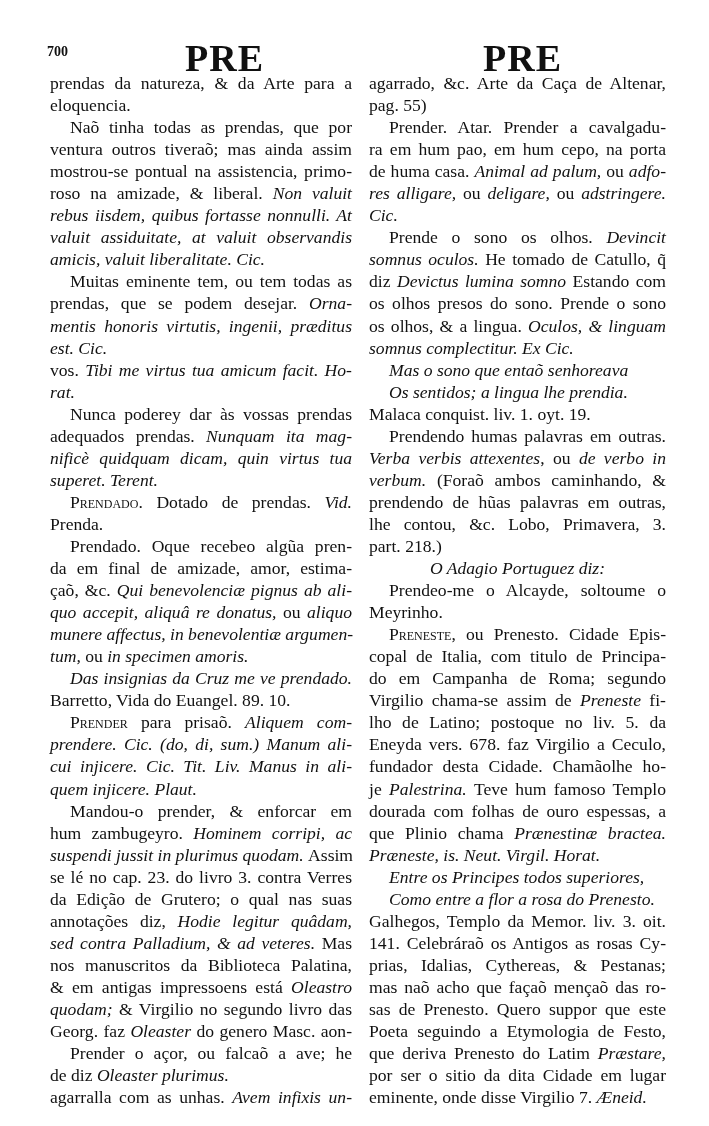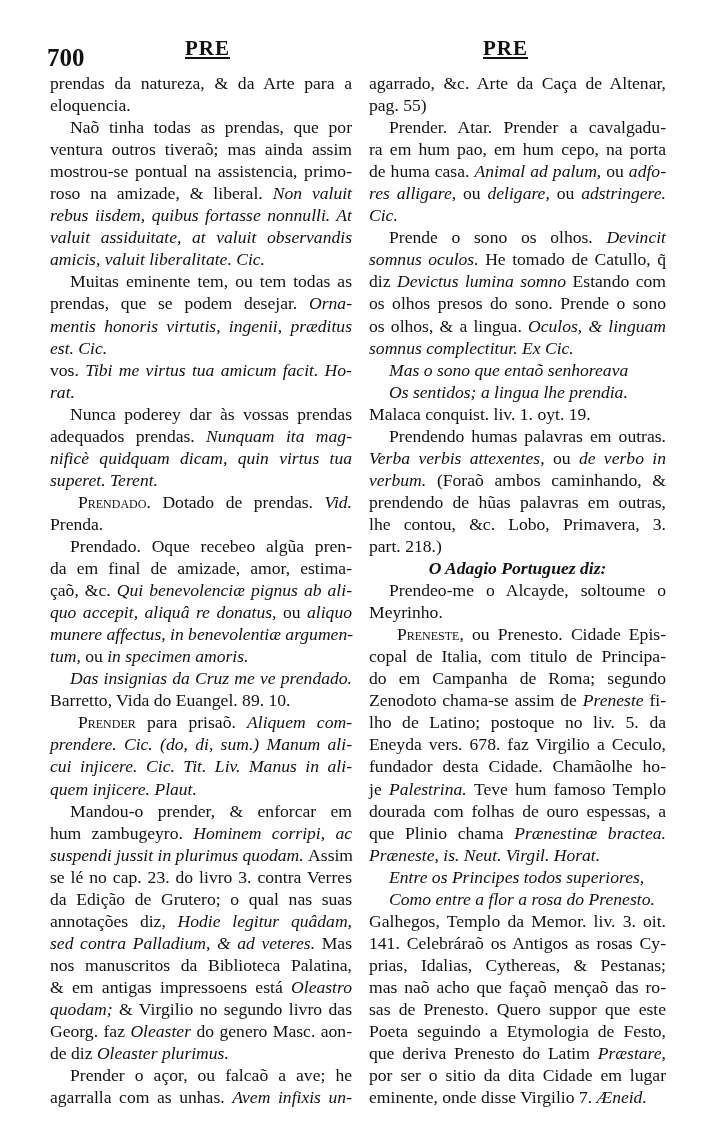--- a/index.html
+++ b/index.html
@@ -5,7 +5,7 @@
   html, body { margin: 0; padding: 0; background: #ffffff; }
   body { width: 709px; height: 1126px; position: relative; overflow: hidden;
          font-family: "Liberation Serif", "DejaVu Serif", serif; color: #111111; }
-  .page-number { position: absolute; left: 47px; top: 44px; font-size: 25px; font-weight: bold; }
+  .page-number { position: absolute; left: 47px; top: 44px; font-size: 14px; font-weight: bold; }
   .running-head { position: absolute; top: 36px; font-size: 21px; font-weight: bold; letter-spacing: 1px; text-decoration: underline; }
   .running-head.left { left: 185px; }
   .running-head.right { left: 483px; }

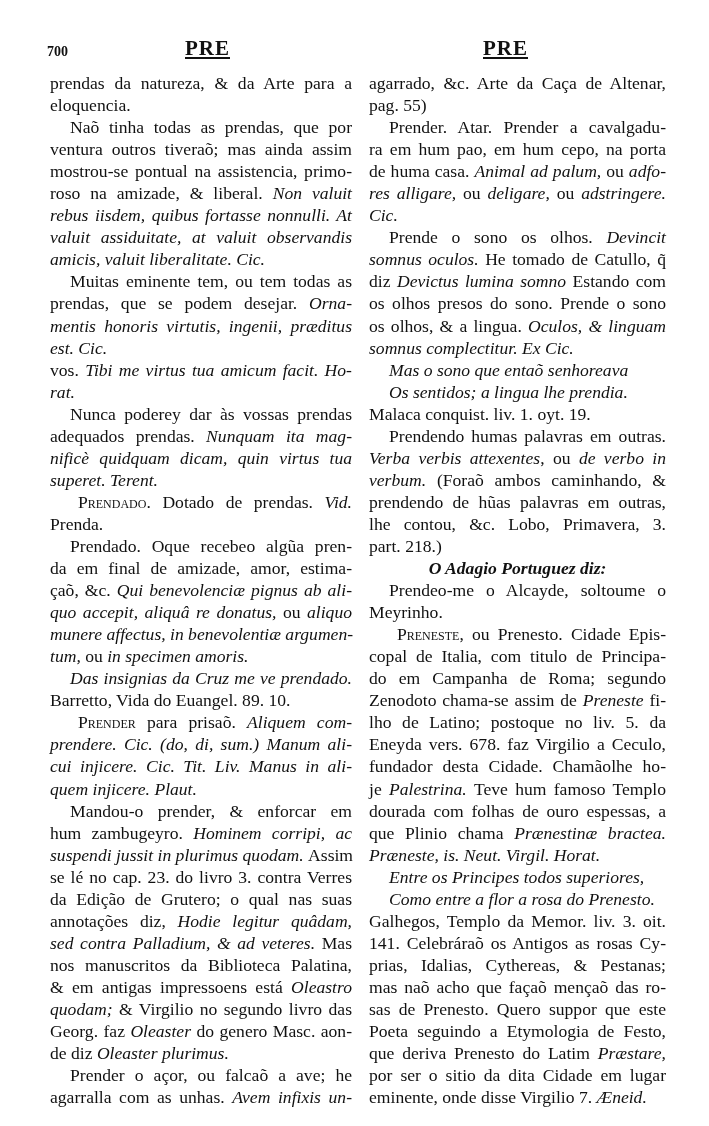--- a/index.html
+++ b/index.html
@@ -6,7 +6,7 @@
   body { width: 709px; height: 1126px; position: relative; overflow: hidden;
          font-family: "Liberation Serif", "DejaVu Serif", serif; color: #111111; }
   .page-number { position: absolute; left: 47px; top: 44px; font-size: 14px; font-weight: bold; }
-  .running-head { position: absolute; top: 36px; font-size: 21px; font-weight: bold; letter-spacing: 1px; text-decoration: underline; }
+  .running-head { position: absolute; top: 36px; font-size: 38px; font-weight: bold; letter-spacing: 1px; }
   .running-head.left { left: 185px; }
   .running-head.right { left: 483px; }
   .column { position: absolute; top: 72px; font-size: 17.6px; line-height: 22.05px; }

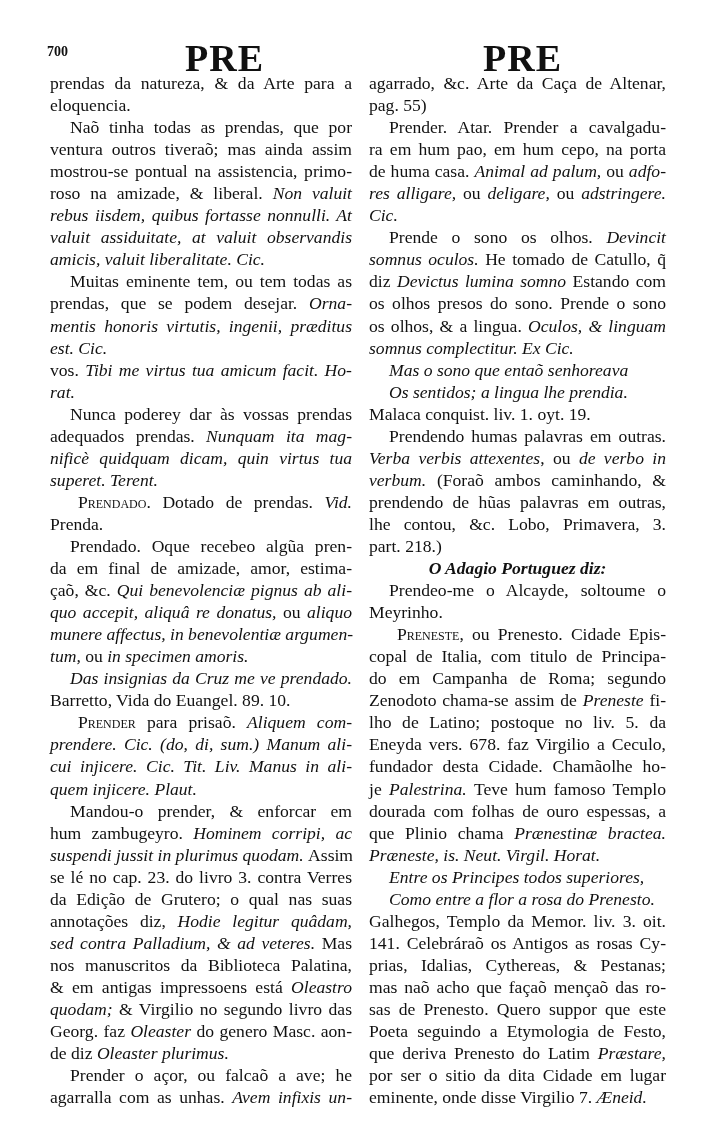--- a/index.html
+++ b/index.html
@@ -18,7 +18,7 @@
   .line.center { text-align: left; text-align-last: center; font-weight: bold; }
   .line.verse { padding-left: 20px; text-align-last: left; font-style: italic; }
   .it { font-style: italic; }
-  .sc { font-variant: small-caps; margin-left: 8px; }
+  .sc { font-variant: small-caps; }
 </style>
 </head>
 <body>

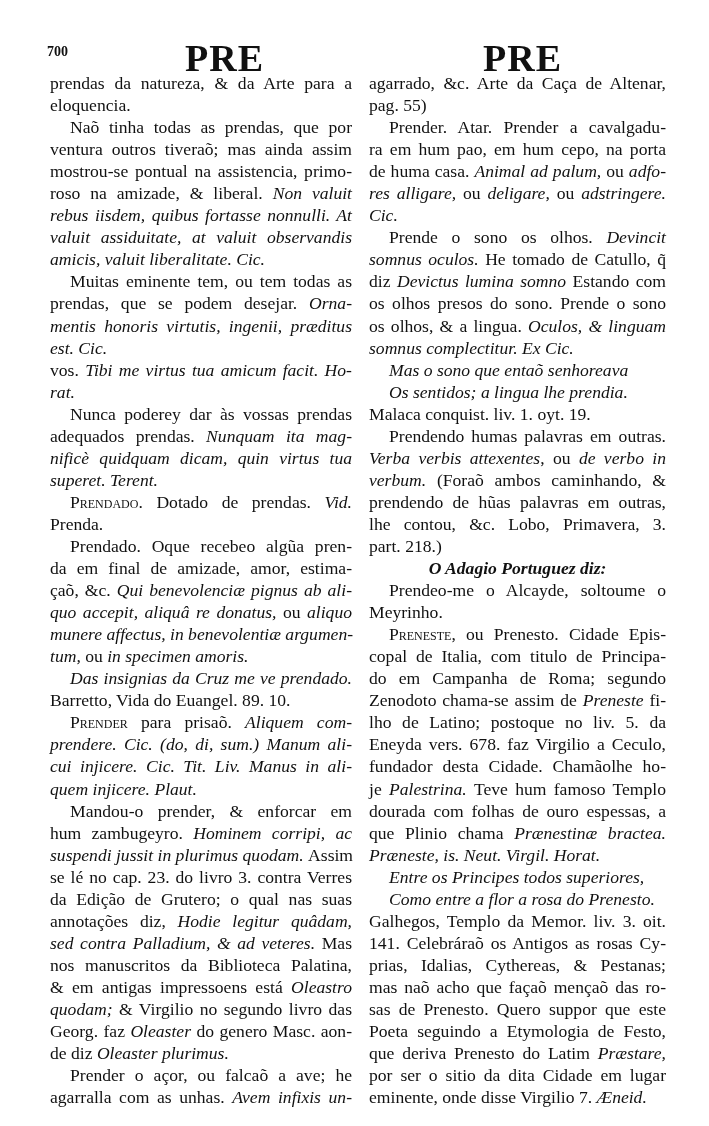--- a/index.html
+++ b/index.html
@@ -15,7 +15,7 @@
   .line { white-space: nowrap; overflow: visible; text-align: justify; text-align-last: justify; display: block; height: 22.05px; }
   .line.last { text-align-last: left; }
   .line.indent { padding-left: 20px; }
-  .line.center { text-align: left; text-align-last: center; font-weight: bold; }
+  .line.center { text-align: left; text-align-last: center; }
   .line.verse { padding-left: 20px; text-align-last: left; font-style: italic; }
   .it { font-style: italic; }
   .sc { font-variant: small-caps; }

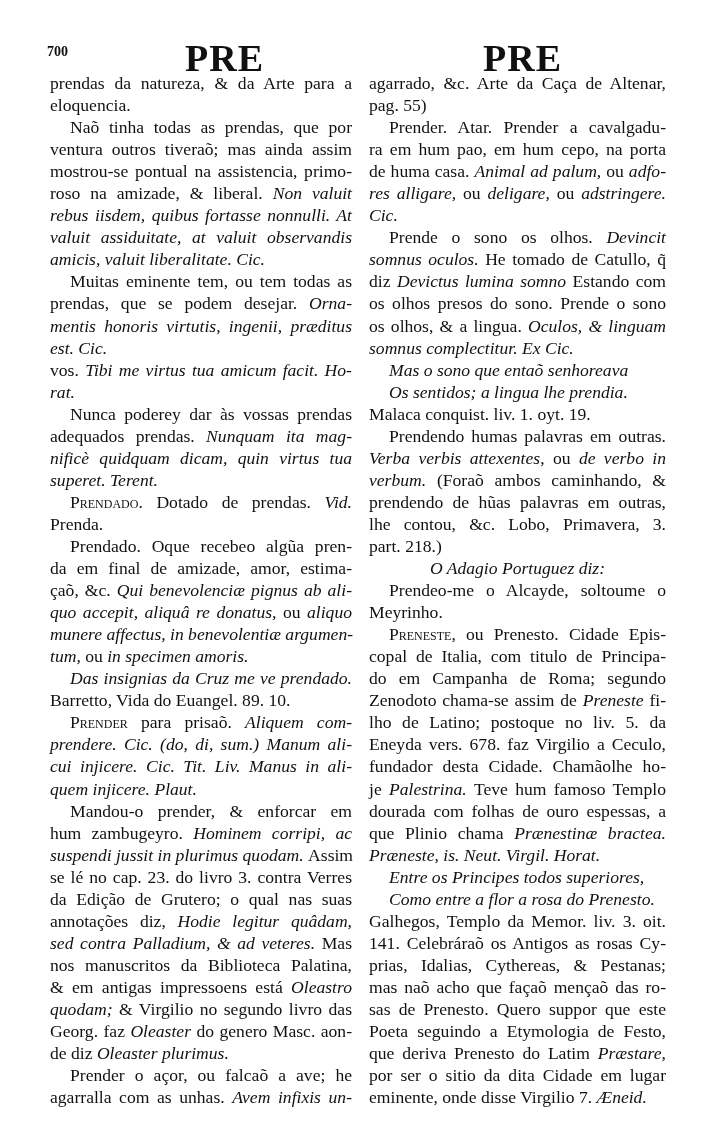--- a/index.html
+++ b/index.html
@@ -105,7 +105,7 @@
     <div class="line indent"><span class="sc">Preneste</span><span>, ou Prenesto. Cidade Epis-</span></div>
     <div class="line">copal de Italia, com titulo de Principa-</div>
     <div class="line">do em Campanha de Roma; segundo</div>
-    <div class="line"><span>Zenodoto chama-se assim de </span><span class="it">Preneste</span><span> fi-</span></div>
+    <div class="line"><span>Virgilio chama-se assim de </span><span class="it">Preneste</span><span> fi-</span></div>
     <div class="line">lho de Latino; postoque no liv. 5. da</div>
     <div class="line">Eneyda vers. 678. faz Virgilio a Ceculo,</div>
     <div class="line">fundador desta Cidade. Chamãolhe ho-</div>

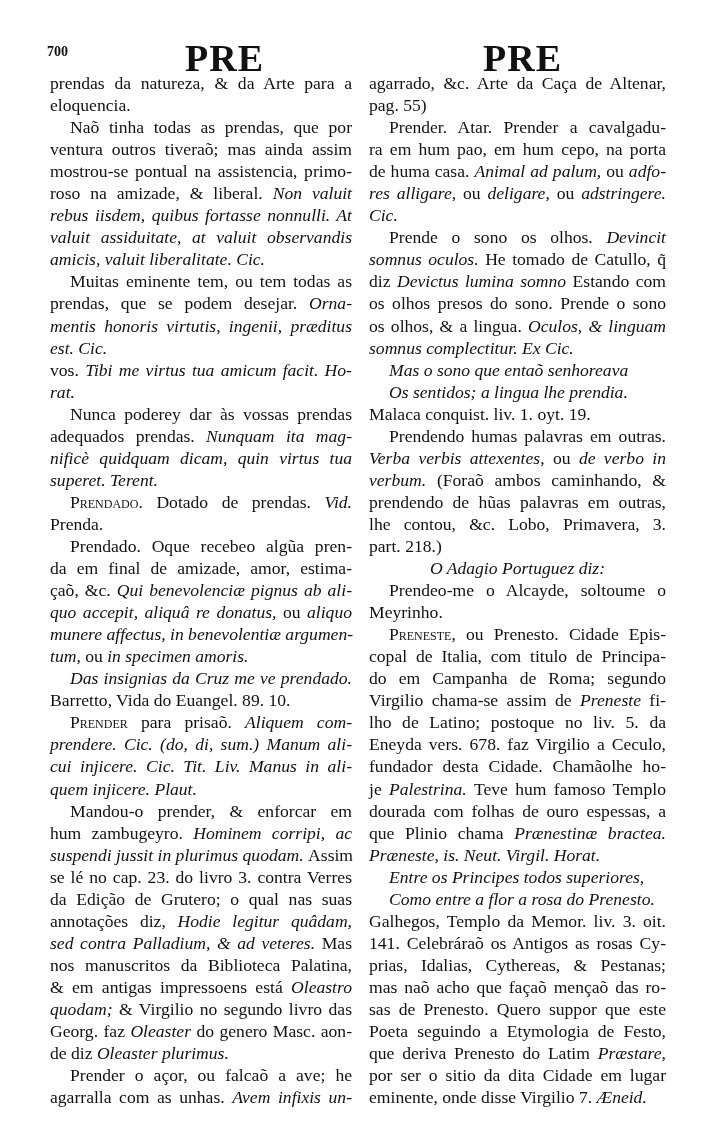--- a/index.html
+++ b/index.html
@@ -72,8 +72,8 @@
     <div class="line"><span>&amp; em antigas impressoens está </span><span class="it">Oleastro</span></div>
     <div class="line"><span class="it">quodam; </span><span>&amp; Virgilio no segundo livro das</span></div>
     <div class="line"><span>Georg. faz </span><span class="it">Oleaster</span><span> do genero Masc. aon-</span></div>
+    <div class="line indent">Prender o açor, ou falcaõ a ave; he</div>
     <div class="line last"><span>de diz </span><span class="it">Oleaster plurimus.</span></div>
-    <div class="line indent">Prender o açor, ou falcaõ a ave; he</div>
     <div class="line"><span>agarralla com as unhas. </span><span class="it">Avem infixis un-</span></div>
   </div>
 <div class="column right" id="col-right">

